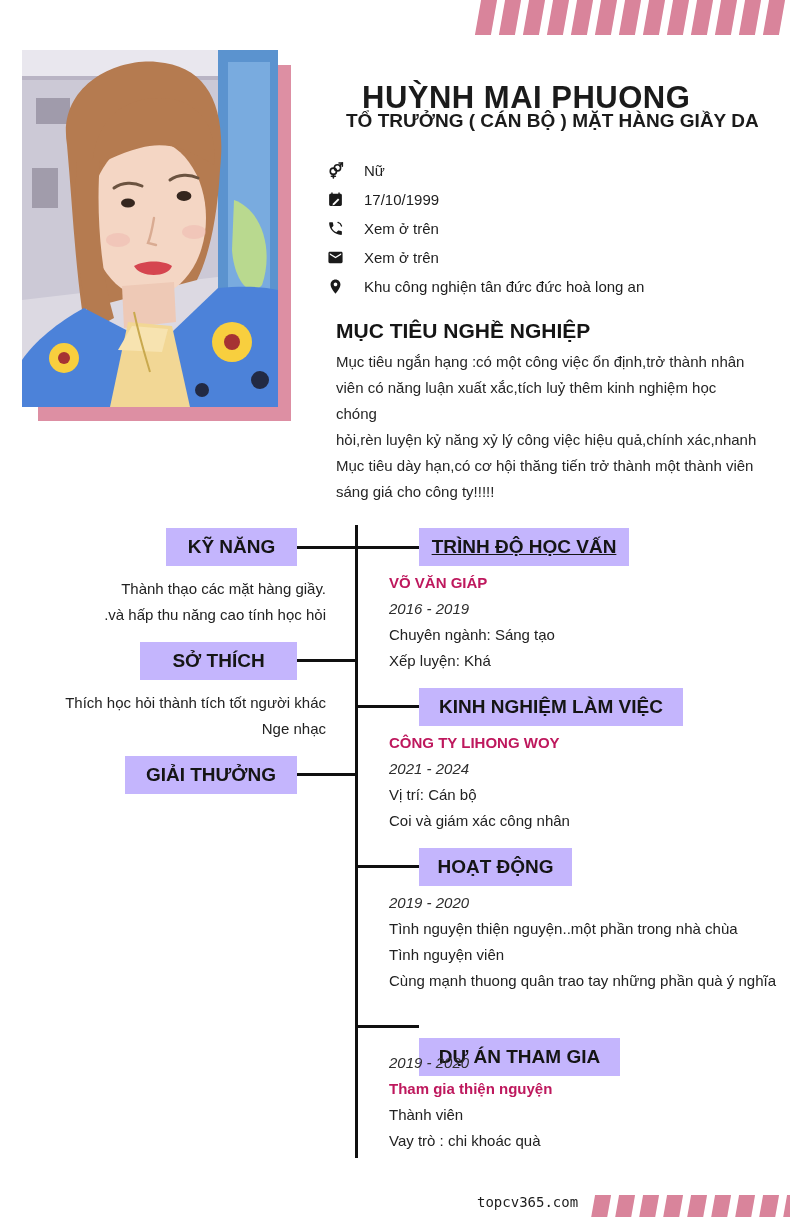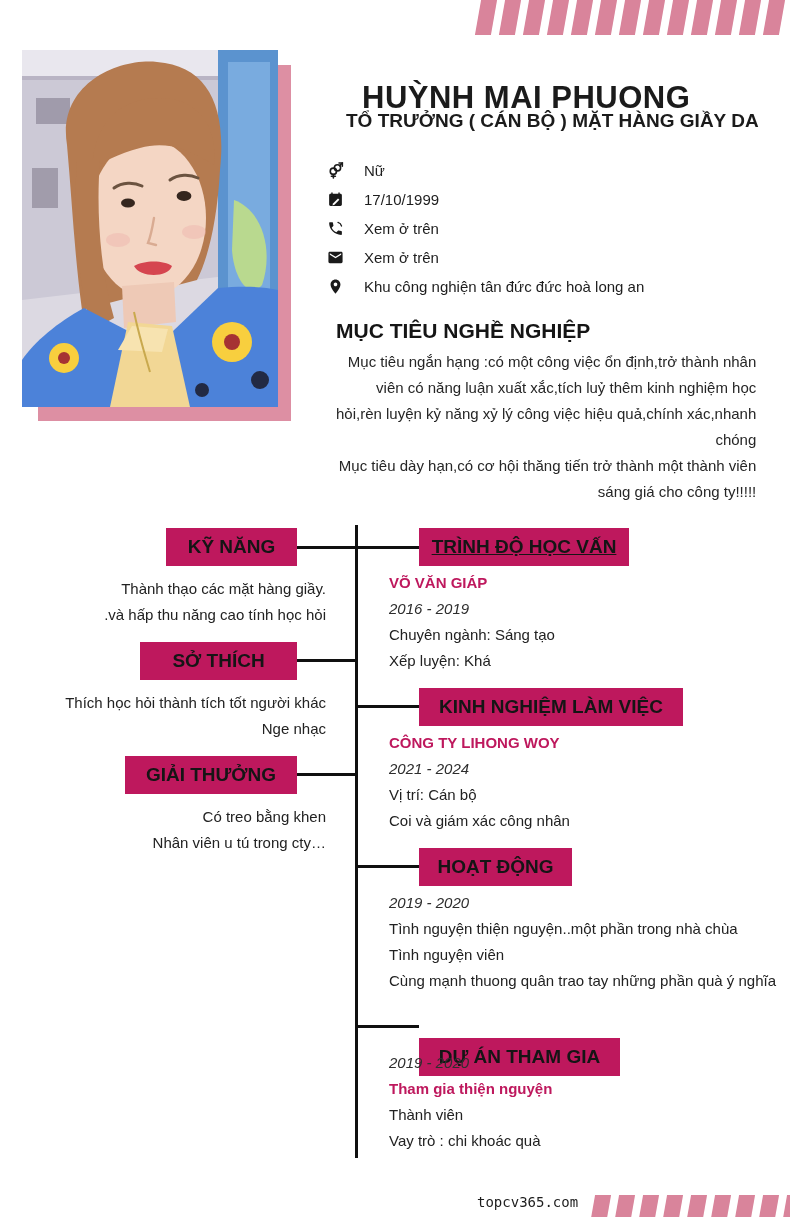--- a/index.html
+++ b/index.html
@@ -27,7 +27,7 @@
   .ctext{margin-left:20px;font-size:15px;white-space:nowrap;color:#1d1d1d;}
   
   .obj-head{position:absolute;left:336px;top:319px;margin:0;font-size:21px;font-weight:bold;color:#151515;white-space:nowrap;}
-  .obj-text{position:absolute;left:336px;top:349px;font-size:15px;line-height:26px;color:#262626;text-align:right;}
+  .obj-text{position:absolute;left:336px;top:349px;font-size:15px;line-height:26px;color:#262626;}
   .obj-text div{white-space:nowrap;}
   
   .spine{position:absolute;left:355px;top:525px;width:3px;height:633px;background:#101010;}

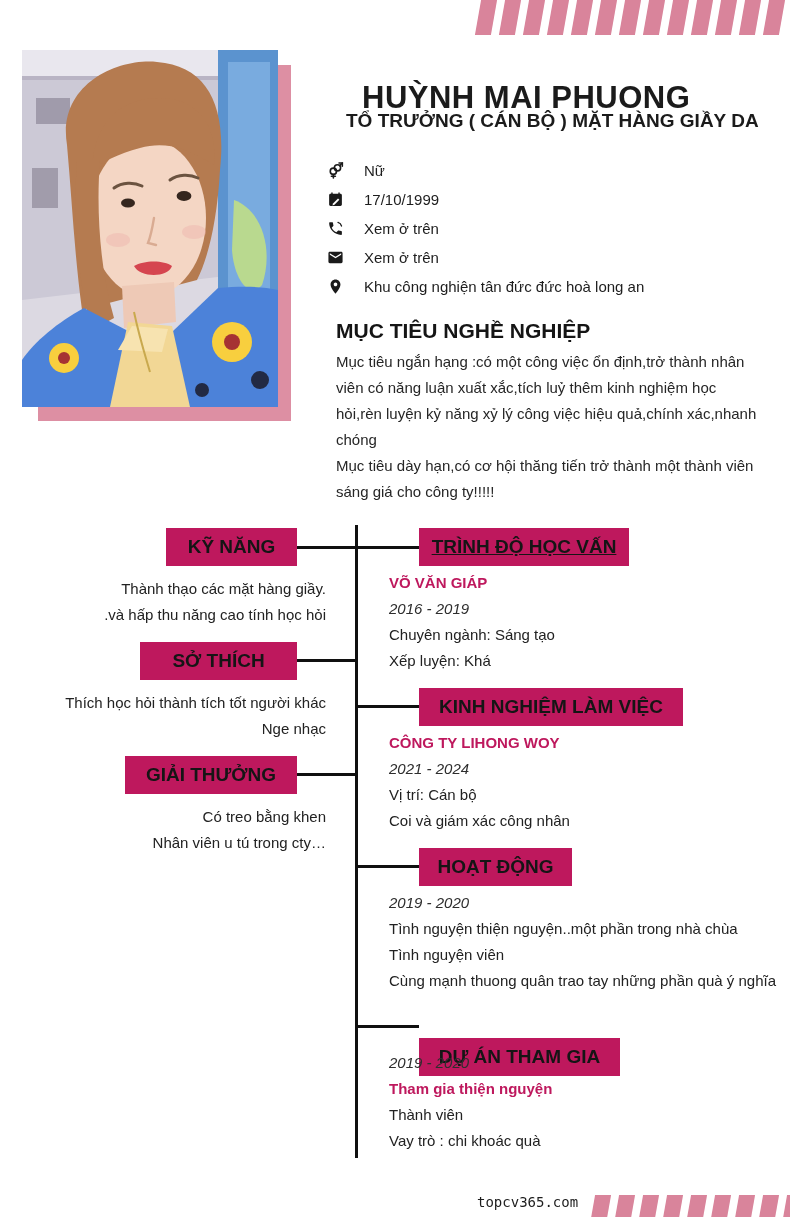--- a/index.html
+++ b/index.html
@@ -165,8 +165,8 @@
   <div class="obj-text">
     <div>Mục tiêu ngắn hạng :có một công việc ổn định,trở thành nhân</div>
     <div>viên có năng luận xuất xắc,tích luỷ thêm kinh nghiệm học</div>
+    <div>chóng</div>
     <div>hỏi,rèn luyện kỷ năng xỷ lý công việc hiệu quả,chính xác,nhanh</div>
-    <div>chóng</div>
     <div>Mục tiêu dày hạn,có cơ hội thăng tiến trở thành một thành viên</div>
     <div>sáng giá cho công ty!!!!!</div>
   </div>

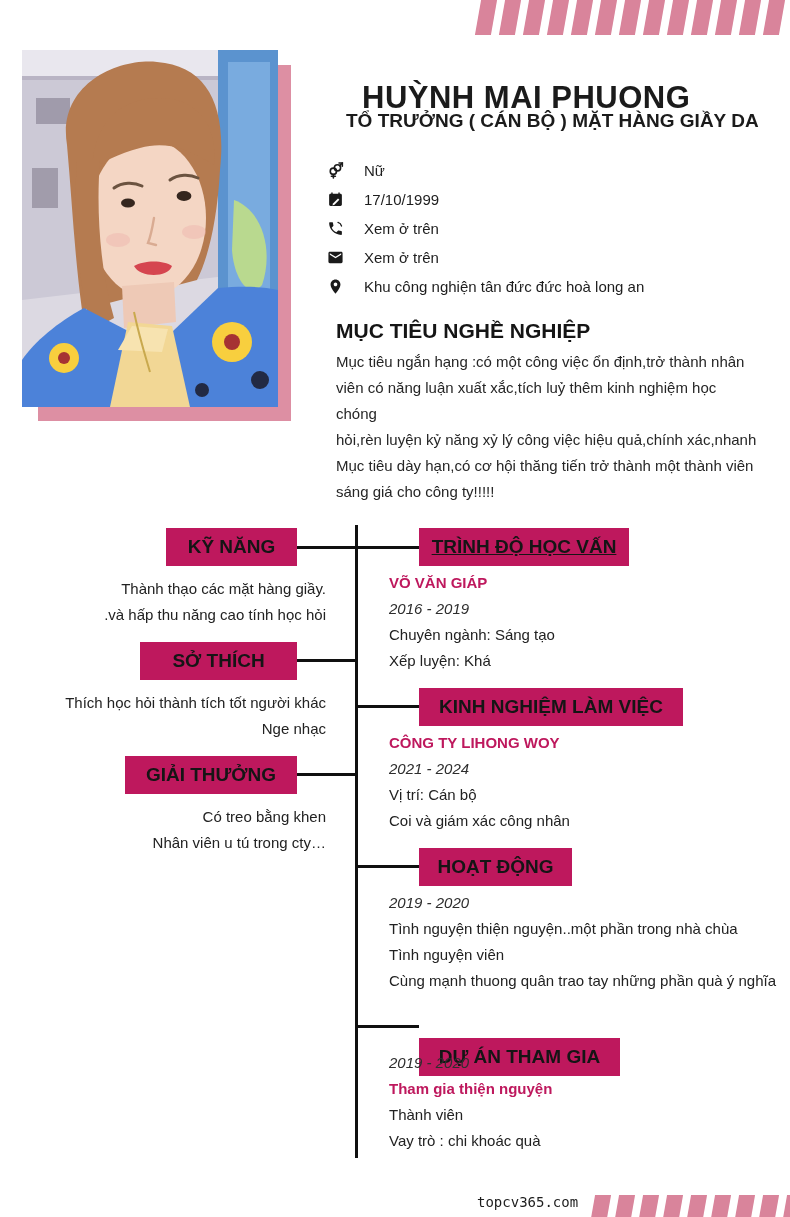--- a/index.html
+++ b/index.html
@@ -32,7 +32,7 @@
   
   .spine{position:absolute;left:355px;top:525px;width:3px;height:633px;background:#101010;}
   .conn{position:absolute;height:3px;background:#101010;}
-  .hbox{position:absolute;height:38px;line-height:38px;background:#be185d;color:#151515;
+  .hbox{position:absolute;height:38px;line-height:38px;background:#c4b5fd;color:#151515;
         font-size:19px;font-weight:bold;text-align:center;box-sizing:border-box;white-space:nowrap;}
   .left-items{position:absolute;right:464px;text-align:right;font-size:15px;line-height:26px;color:#222;}
   .left-items div{white-space:nowrap;}

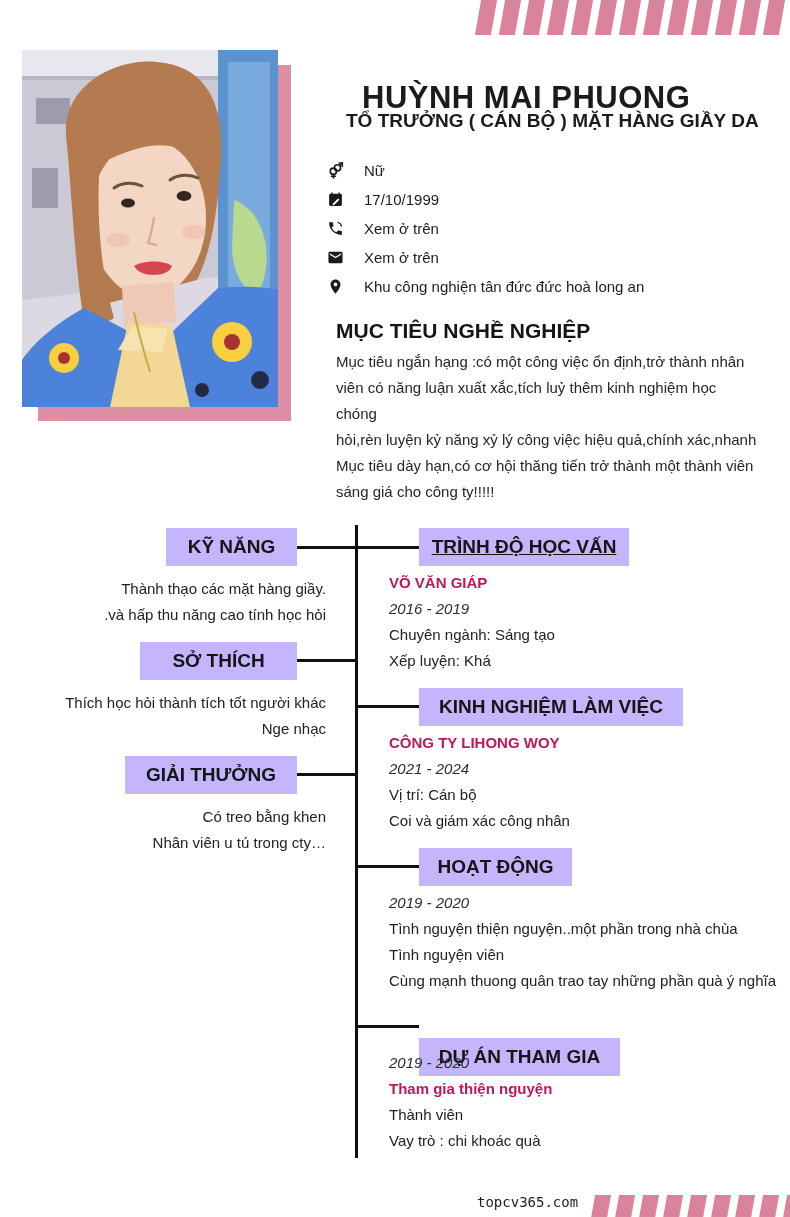--- a/index.html
+++ b/index.html
@@ -192,10 +192,6 @@
   </div>
 
   <div class="hbox" style="right:493px;top:756px;width:172px;">GIẢI THƯỞNG</div>
-  <div class="left-items" style="top:804px;">
-    <div>Có treo bằng khen</div>
-    <div>Nhân viên u tú trong cty…</div>
-  </div>
 
   <div class="hbox" style="left:419px;top:528px;width:210px;text-decoration:underline;">TRÌNH ĐỘ HỌC VẤN</div>
   <div class="rblock" style="top:570px;">

